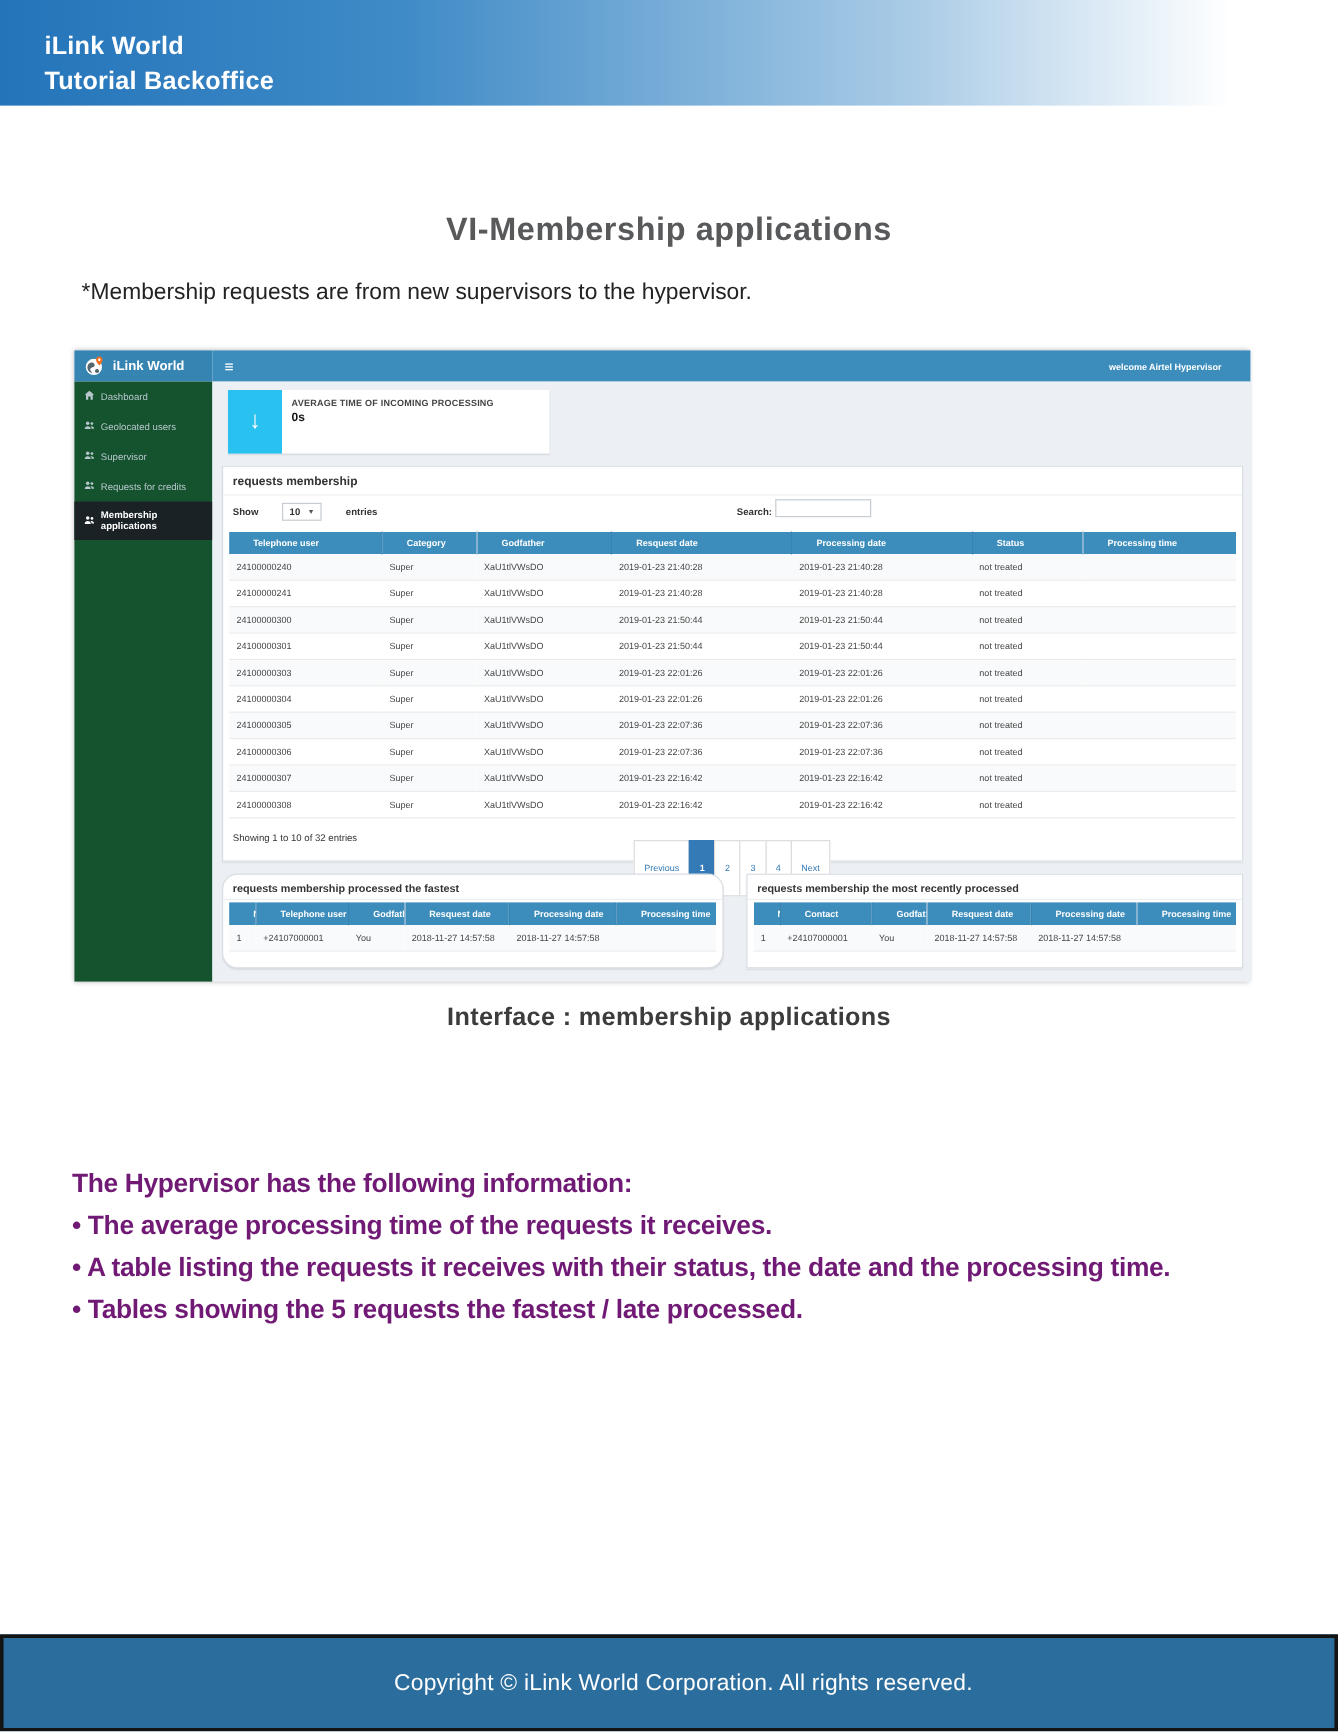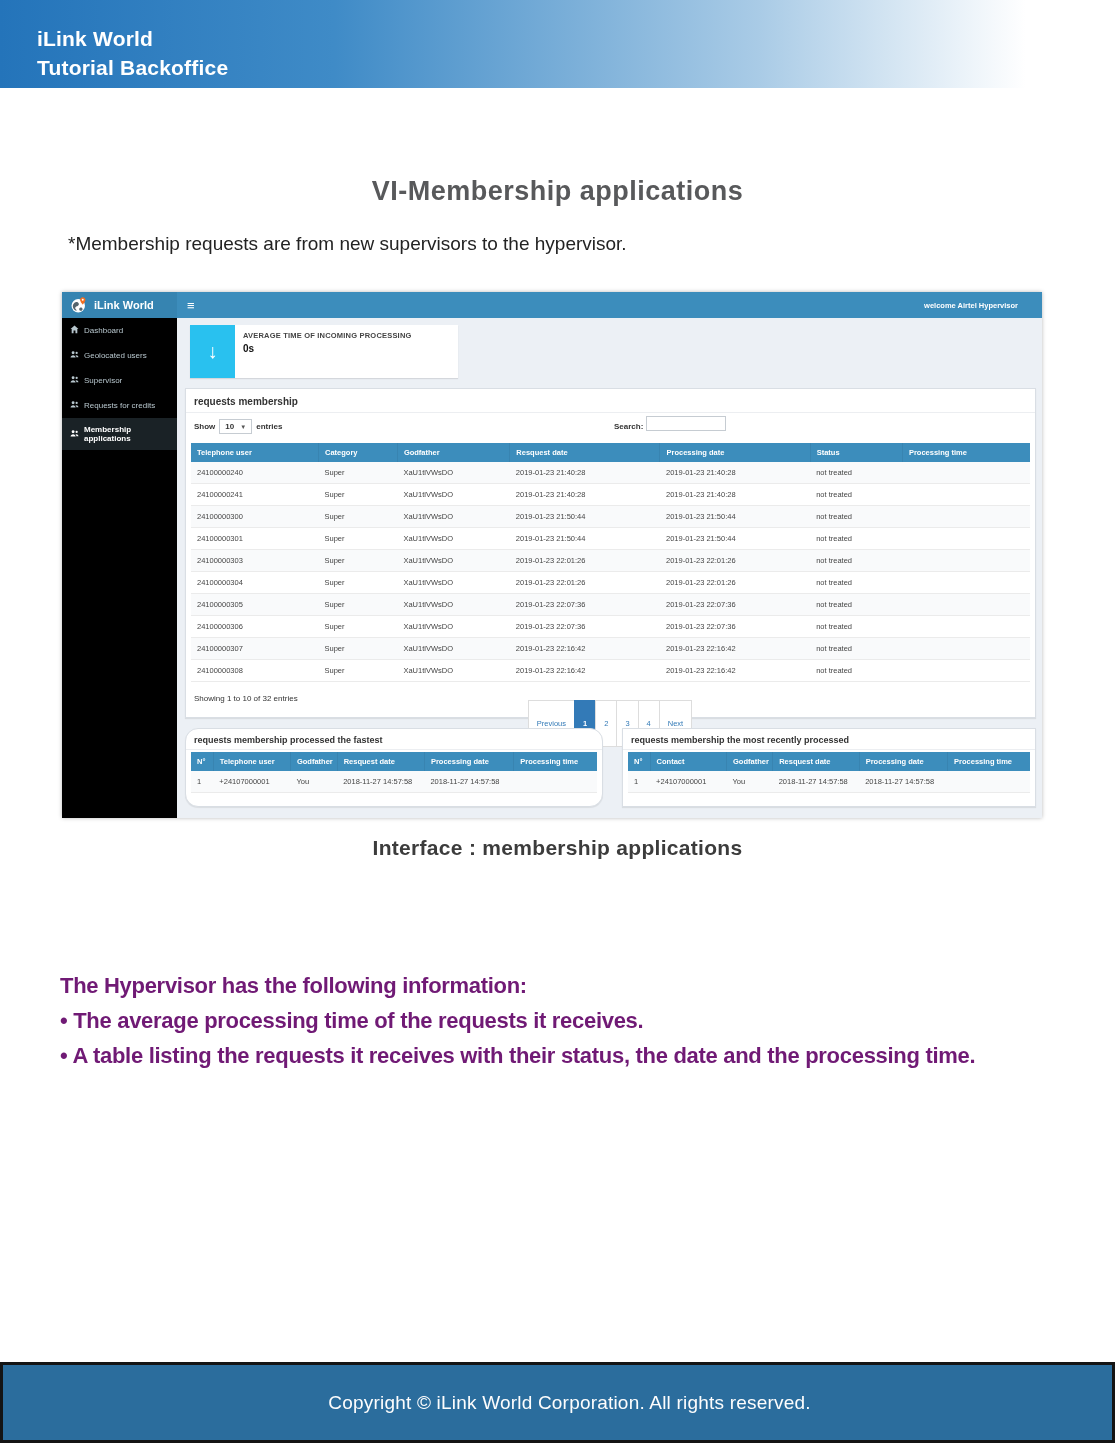--- a/index.html
+++ b/index.html
@@ -27,7 +27,7 @@
   .hamburger{color:#fff;font-size:13px;font-weight:bold;padding:0 10px;cursor:default;}
   .welcome{margin-left:auto;color:#fff;font-size:7.5px;font-weight:bold;padding-right:24px;}
 
-  .sidebar{position:absolute;left:0;top:26px;width:115px;height:500px;background:#000000;}
+  .sidebar{position:absolute;left:0;top:26px;width:115px;height:500px;background:#14532d;}
   .side-item{display:flex;align-items:center;gap:5px;padding:7px 8px;color:#b8c7ce;
     font-size:8px;cursor:default;}
   .side-item svg{flex:0 0 auto;}

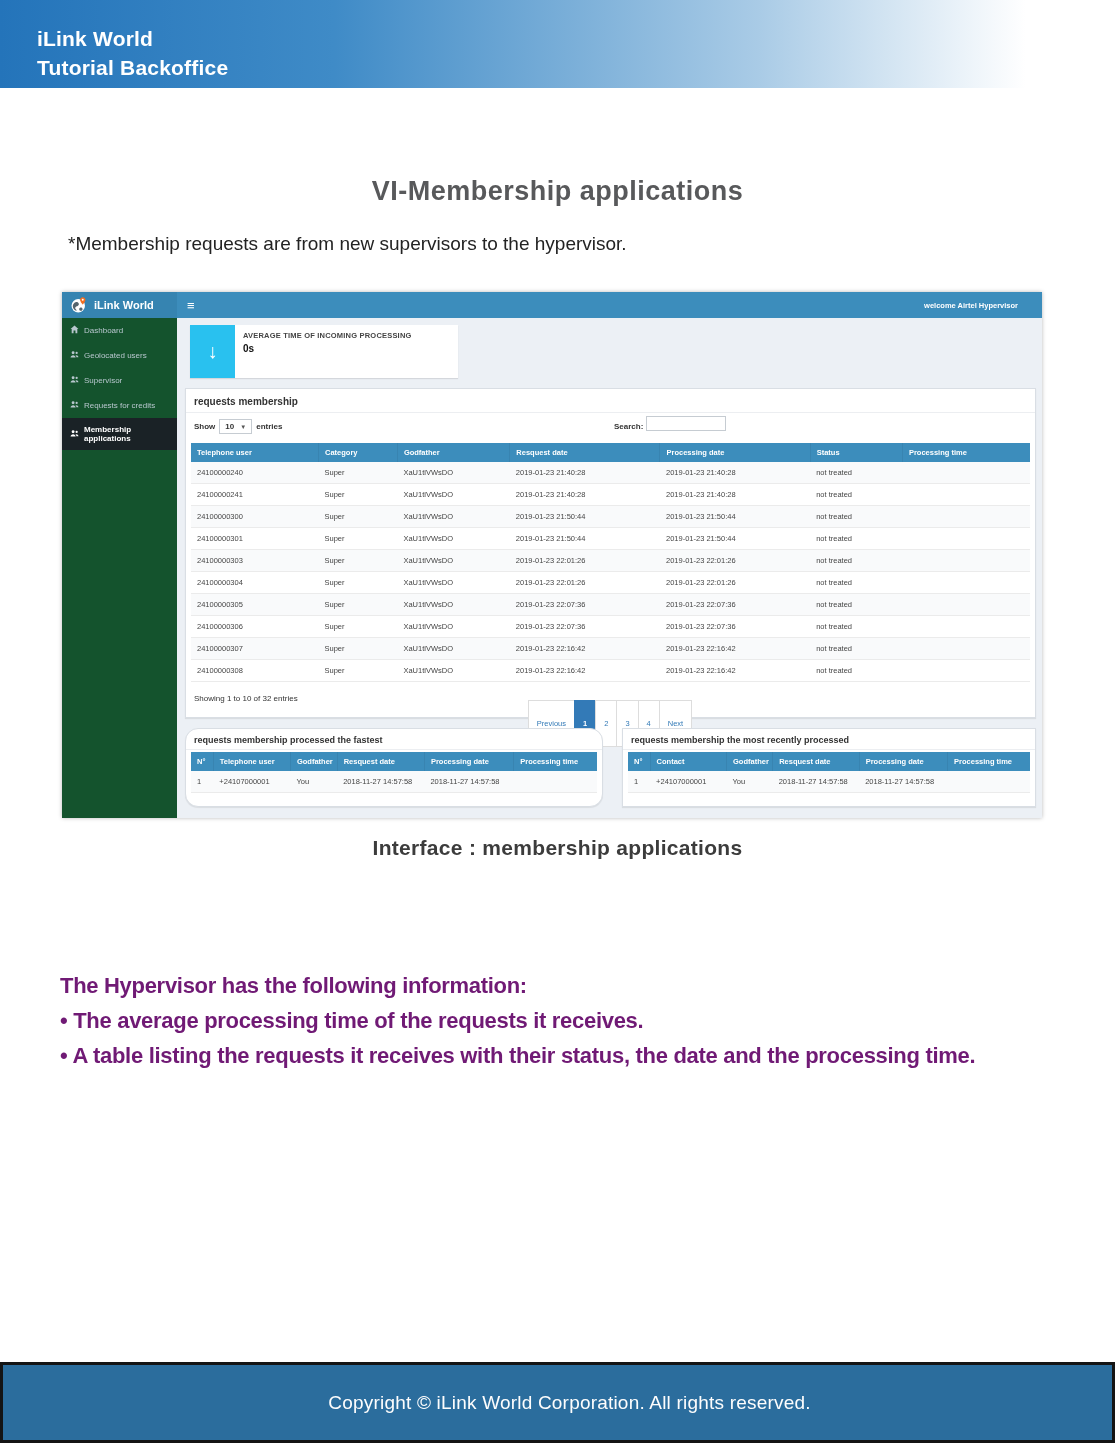--- a/index.html
+++ b/index.html
@@ -49,7 +49,7 @@
   .panel-title{font-size:10px;font-weight:bold;color:#333;padding:7px 8px 5px 8px;
     border-bottom:1px solid #eceef1;}
   .controls{position:relative;height:28px;}
-  .show-group{position:absolute;left:8px;top:6px;display:flex;align-items:center;gap:4px;
+  .show-group{position:absolute;left:8px;top:6px;display:flex;align-items:center;gap:20px;
     font-size:8px;font-weight:bold;color:#333;}
   .select{display:inline-flex;align-items:center;gap:6px;border:1px solid #c6ccd2;
     padding:2px 5px;font-size:8px;color:#333;background:#fff;cursor:default;}

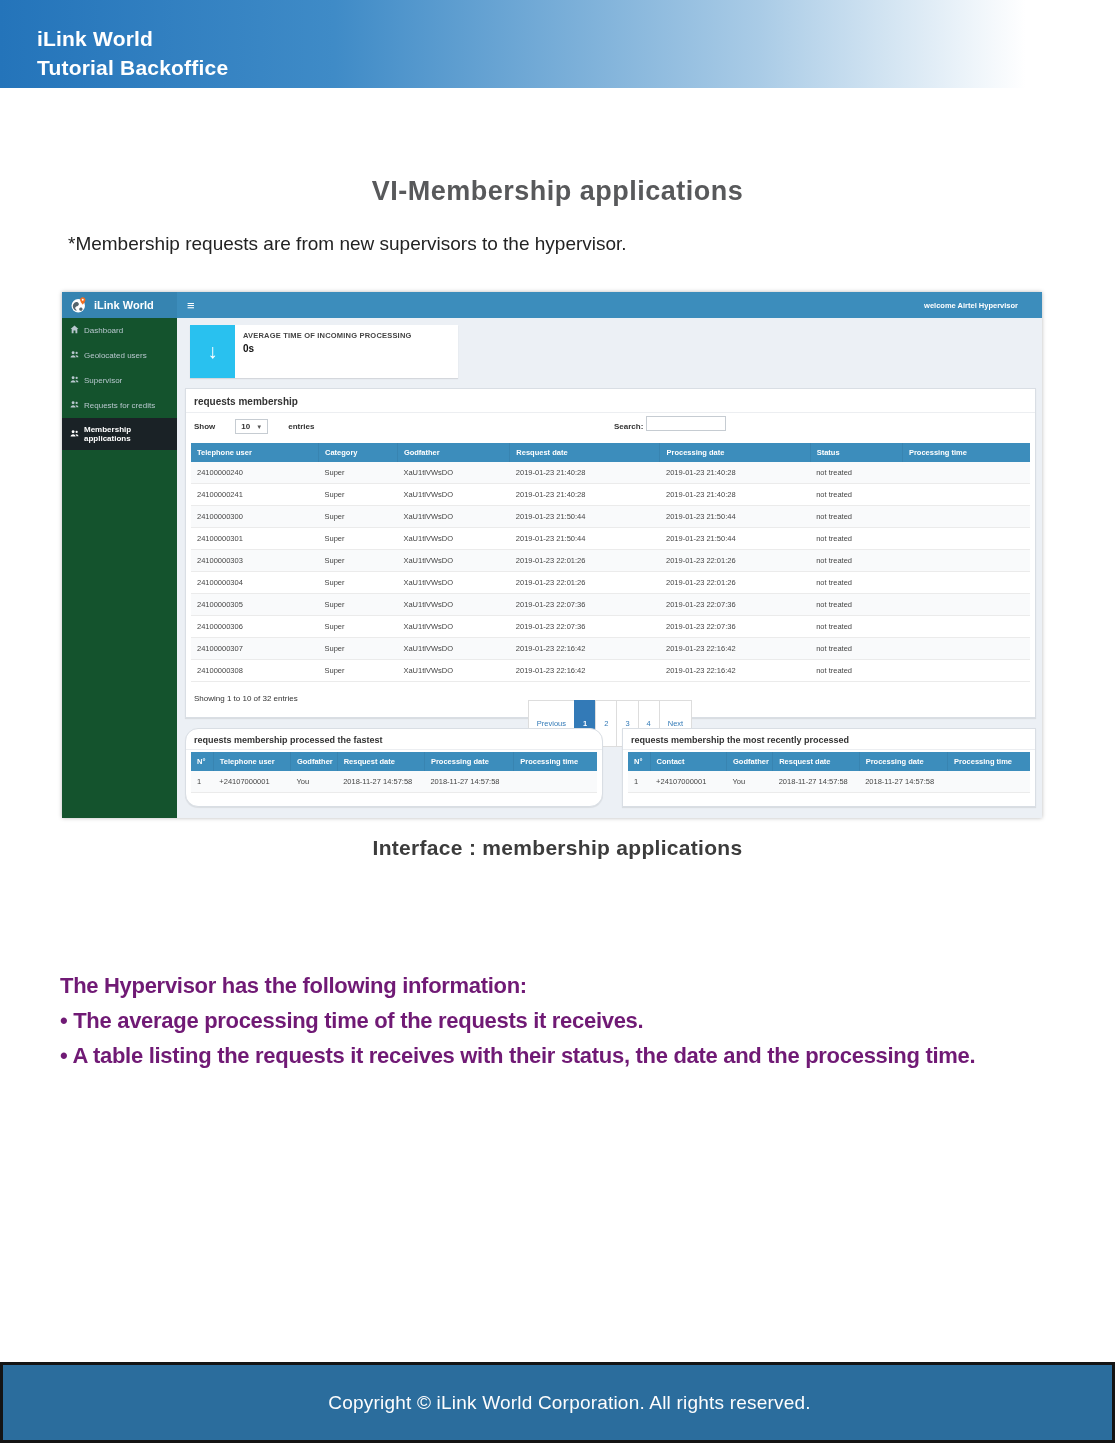--- a/index.html
+++ b/index.html
@@ -61,7 +61,7 @@
 
   table.grid{width:calc(100% - 10px);margin:2px 5px 0 5px;border-collapse:collapse;table-layout:fixed;}
   table.grid th{background:#3c8dbc;color:#fff;font-size:7.5px;font-weight:bold;text-align:left;
-    padding:5px 6px;border-left:1px solid #3884b1;white-space:nowrap;overflow:hidden;}
+    padding:5px 20px;border-left:1px solid #3884b1;white-space:nowrap;overflow:hidden;}
   table.grid th:first-child{border-left:none;}
   table.grid td{font-size:7.5px;color:#454545;padding:6px 6px;border-bottom:1px solid #ebebeb;
     white-space:nowrap;overflow:hidden;}

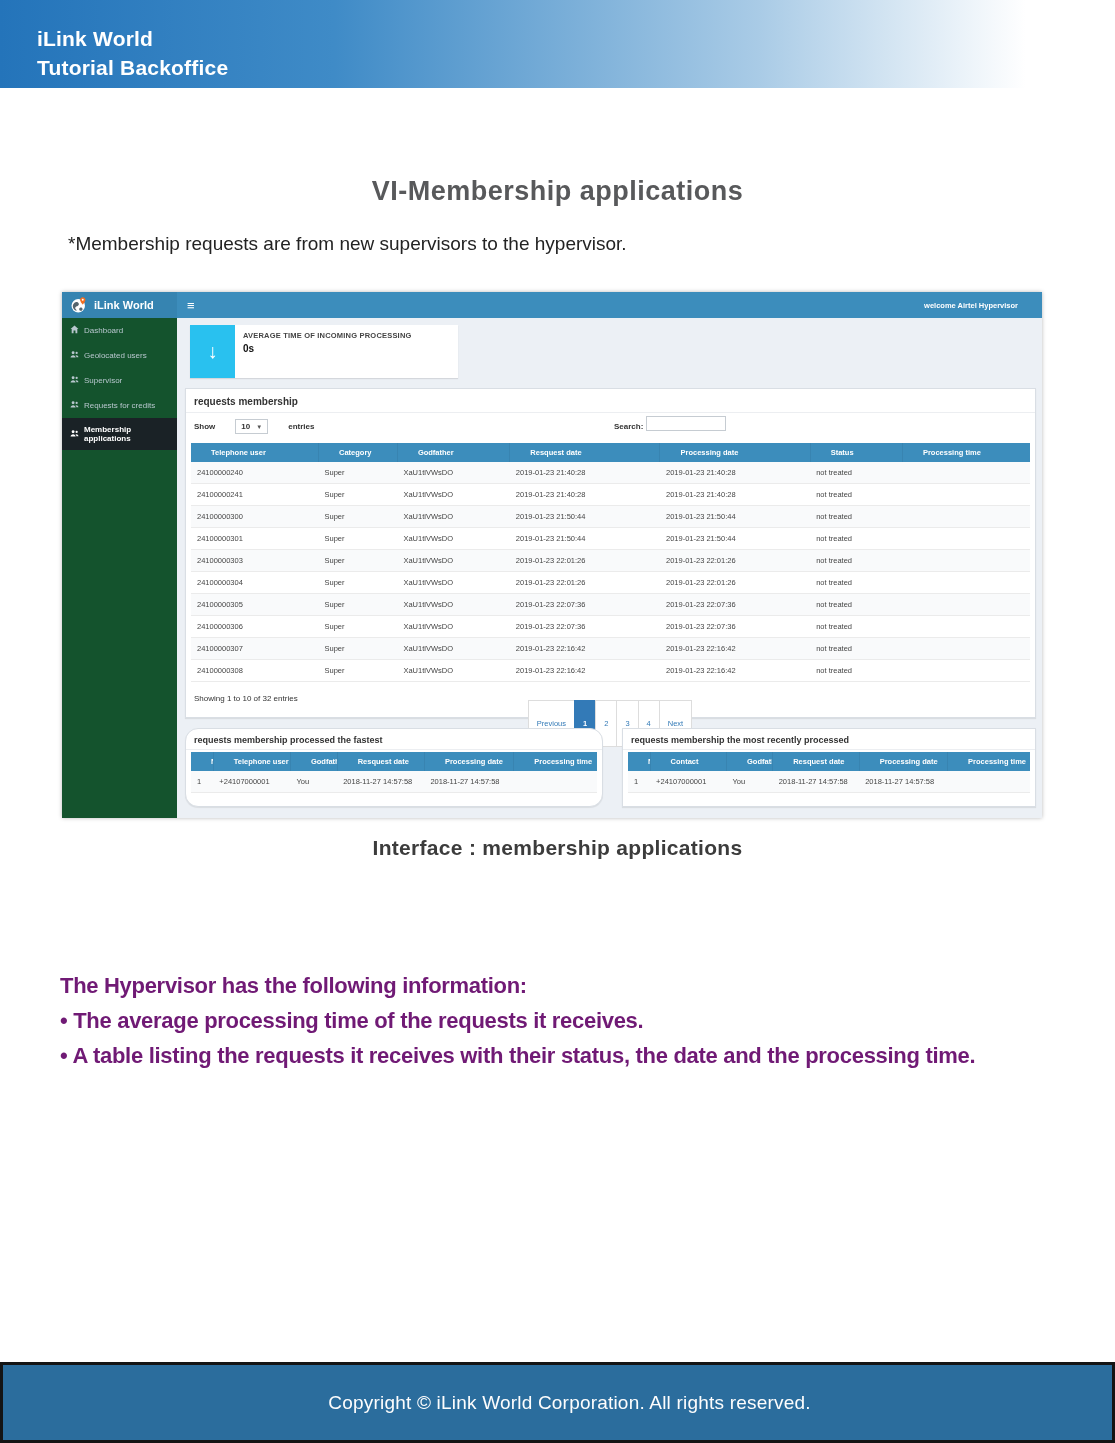--- a/index.html
+++ b/index.html
@@ -415,6 +415,7 @@
     <p>The Hypervisor has the following information:</p>
     <p>• The average processing time of the requests it receives.</p>
     <p>• A table listing the requests it receives with their status, the date and the processing time.</p>
+    <p>• Tables showing the 5 requests the fastest / late processed.</p>
   </div>
 
   <footer class="doc-footer">

